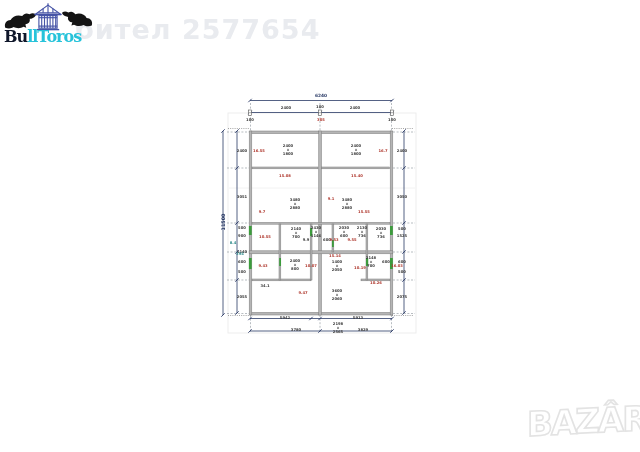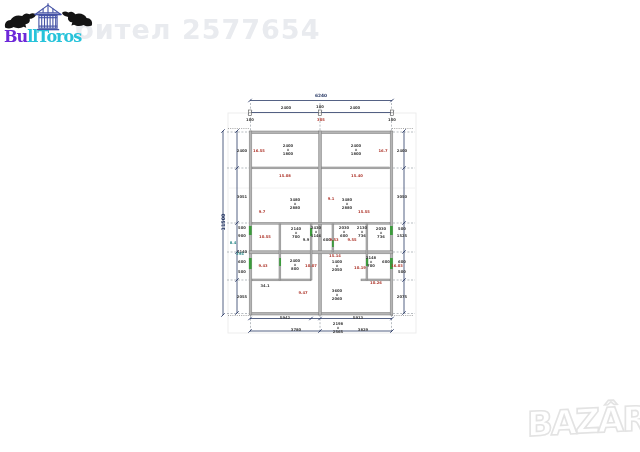--- a/index.html
+++ b/index.html
@@ -13,7 +13,7 @@
   .brand svg{position:absolute;}
   .brand-text{position:absolute;left:2px;top:25px;font-size:16px;font-weight:bold;
               letter-spacing:-1px;white-space:nowrap;font-family:"DejaVu Serif",serif;}
-  .brand-prefix{color:#6d28d9;text-align:right;}
+  .brand-prefix{color:#0f172a;text-align:right;}
   .brand-suffix{color:#27c3da;}
   
   .bazar{position:absolute;left:527px;top:401px;font-size:34px;font-weight:bold;

